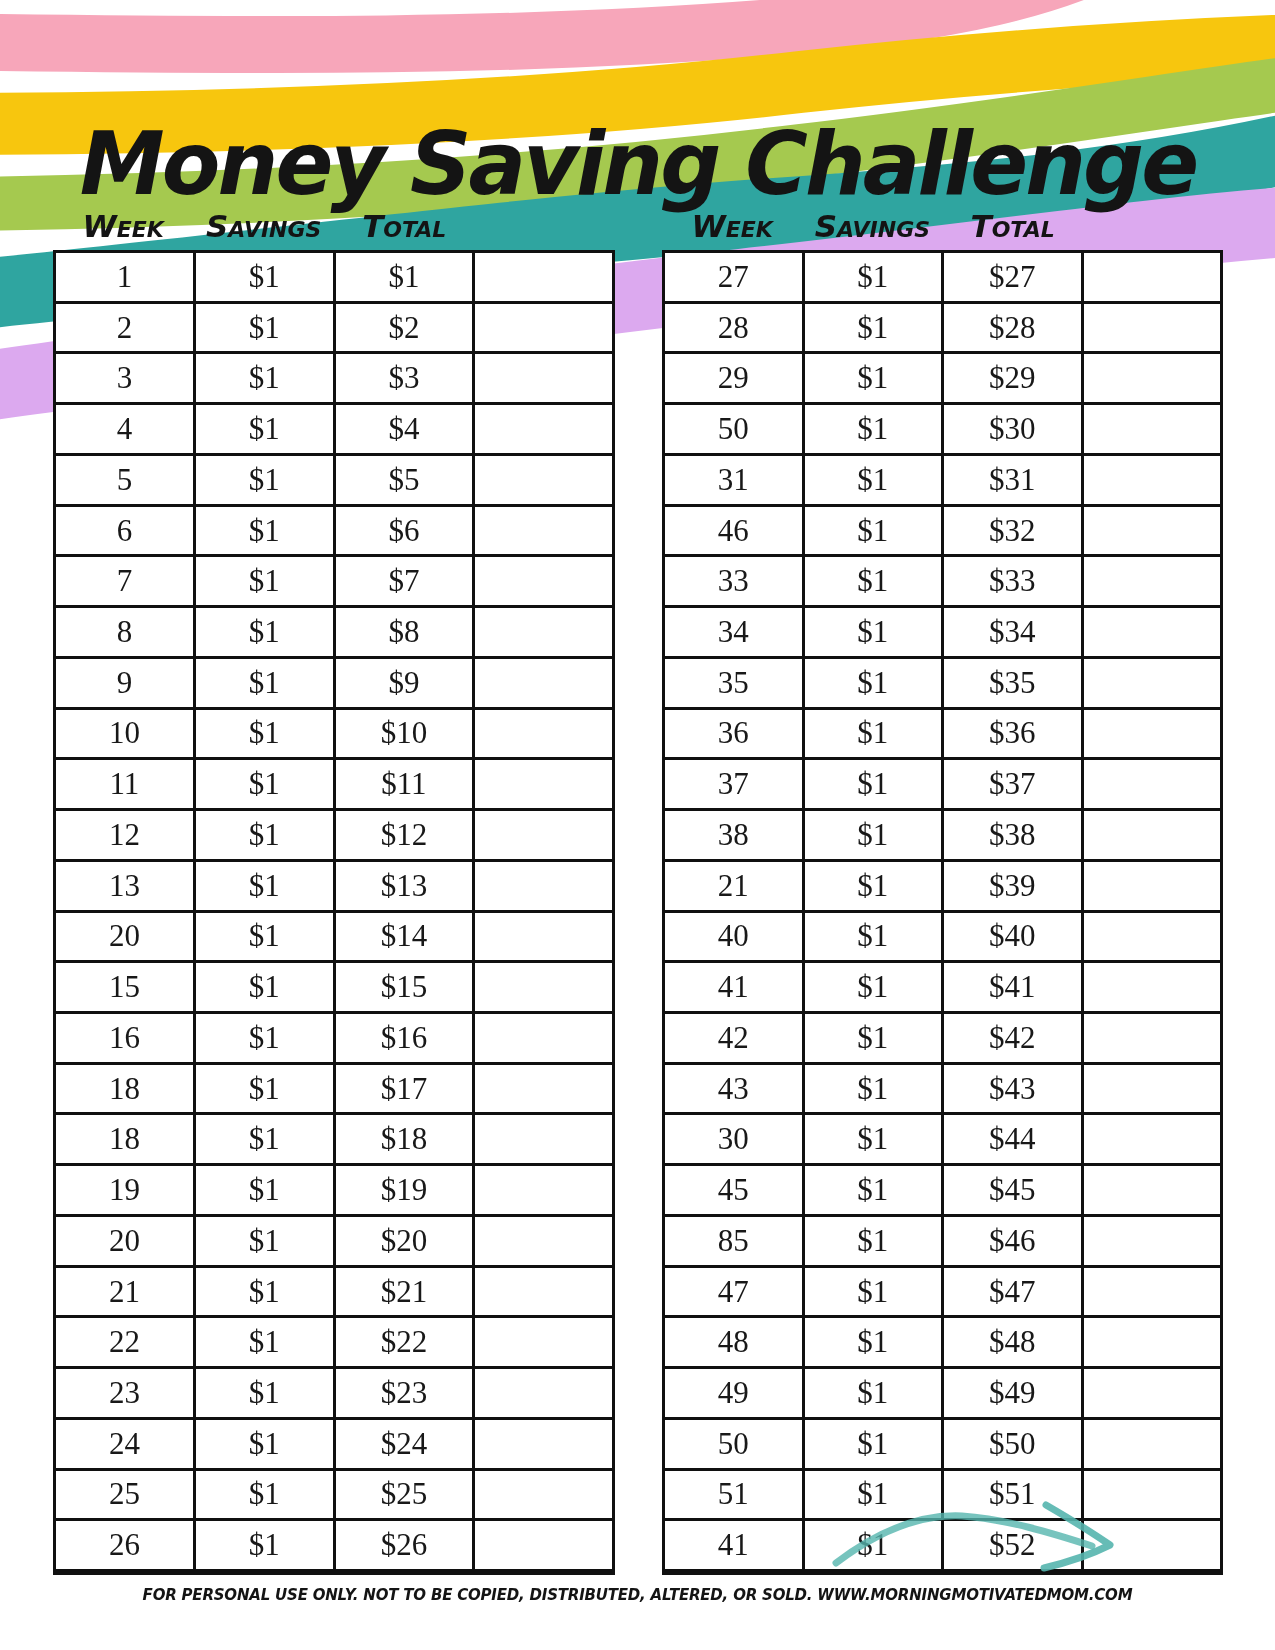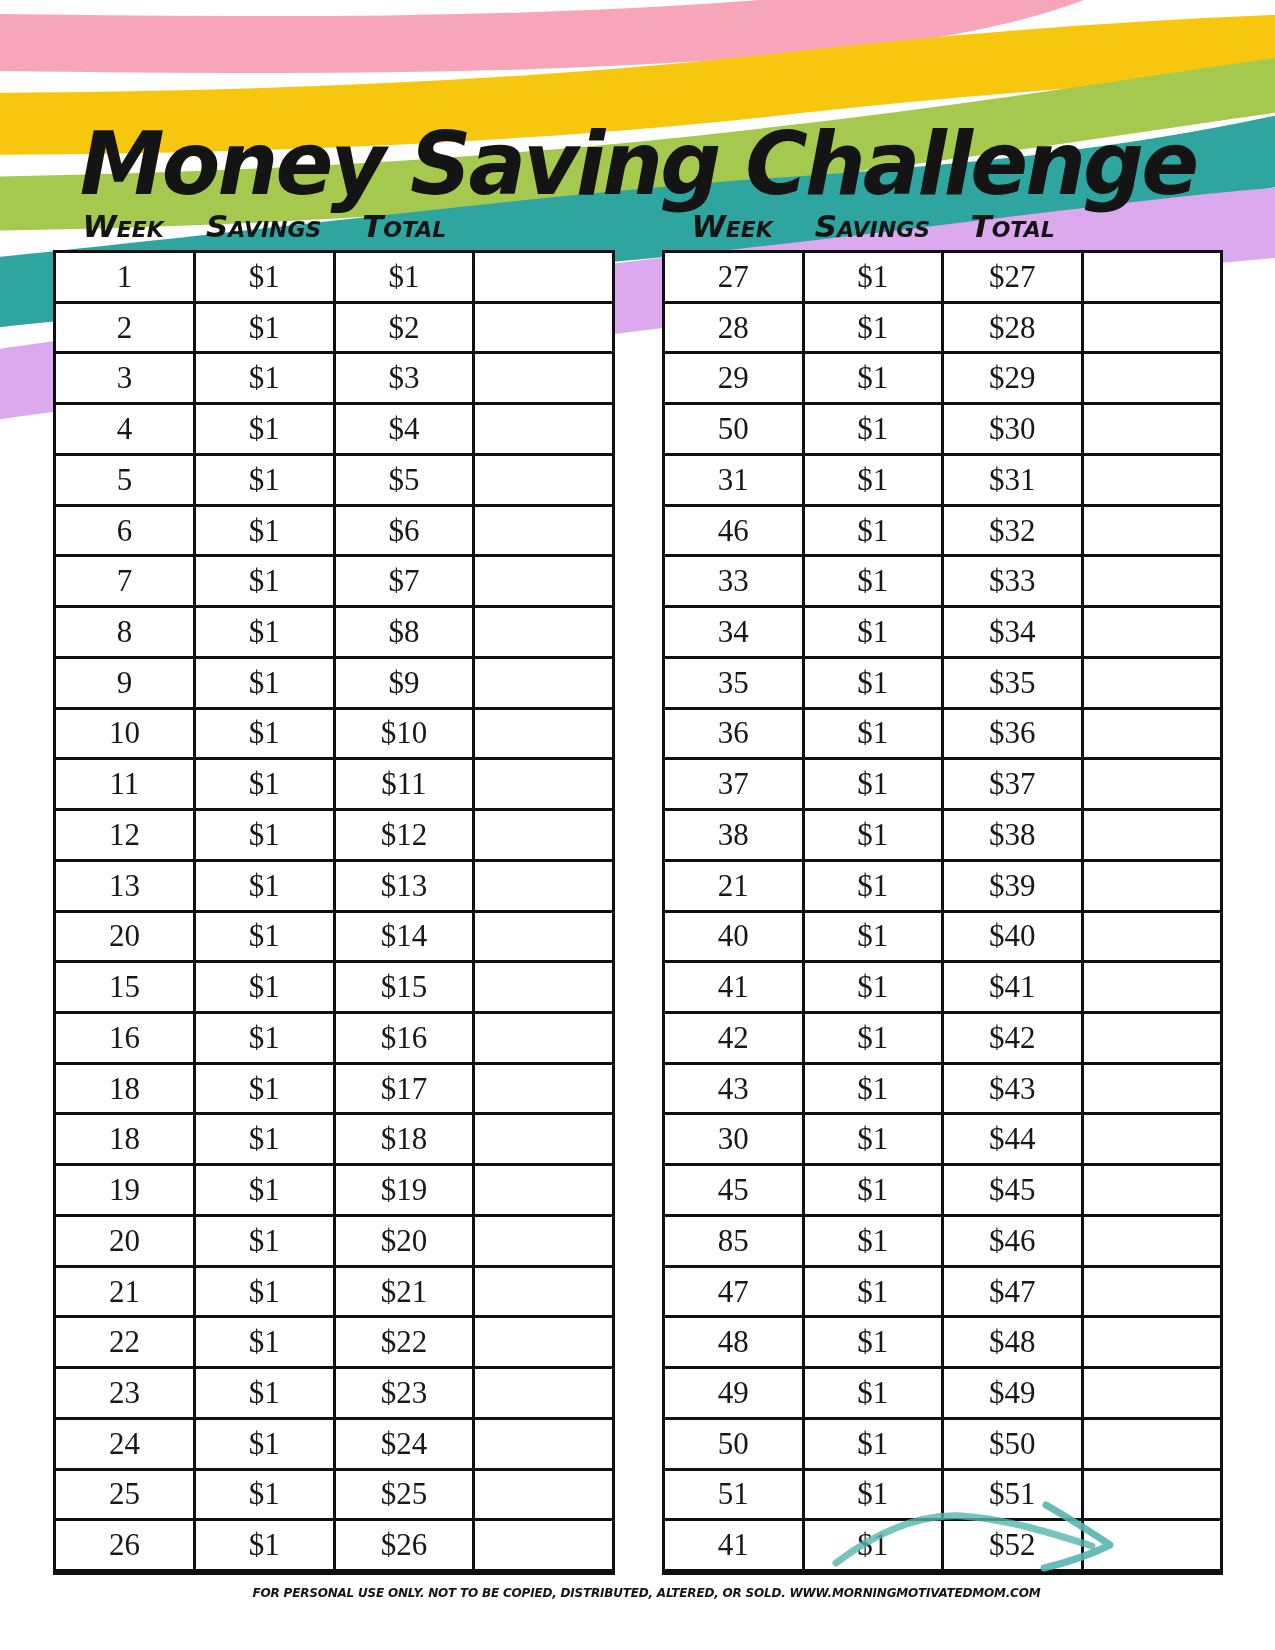--- a/index.html
+++ b/index.html
@@ -38,9 +38,9 @@
   }
   .cell:last-child{border-right:none;}
   .footer-note{
-    position:absolute;left:59px;top:1586px;width:1175px;z-index:2;text-align:center;
+    position:absolute;left:50px;top:1586px;width:1175px;z-index:2;text-align:center;
     font-family:"DejaVu Sans",sans-serif;font-weight:bold;font-style:italic;
-    font-size:12px;letter-spacing:-.2px;text-transform:uppercase;white-space:nowrap;
+    font-size:15px;letter-spacing:-.2px;text-transform:uppercase;white-space:nowrap;
     color:#141414;
   }
   .arrow-svg{position:absolute;left:790px;top:1475px;z-index:3;}

